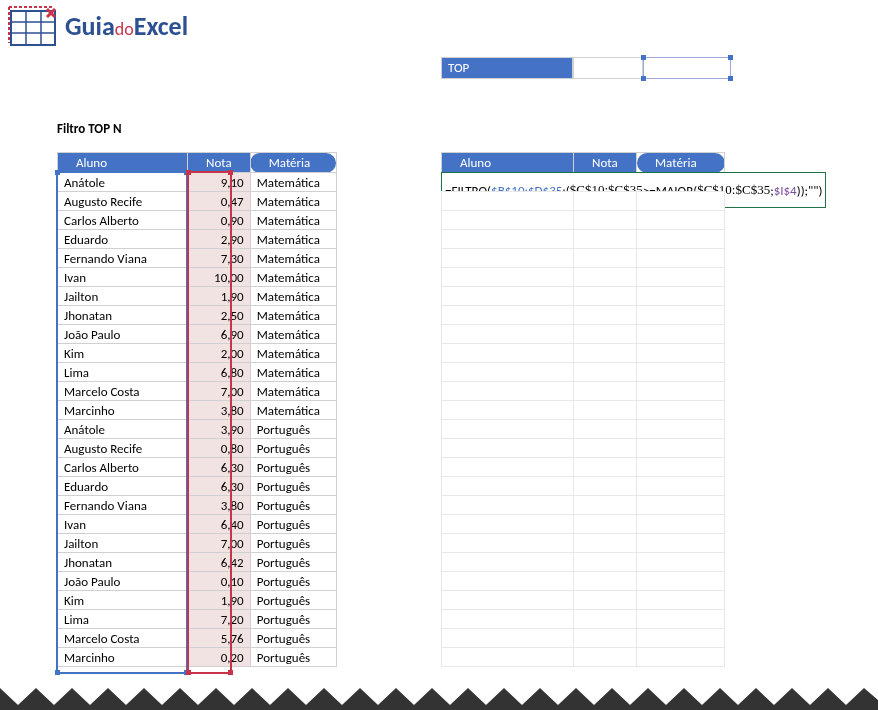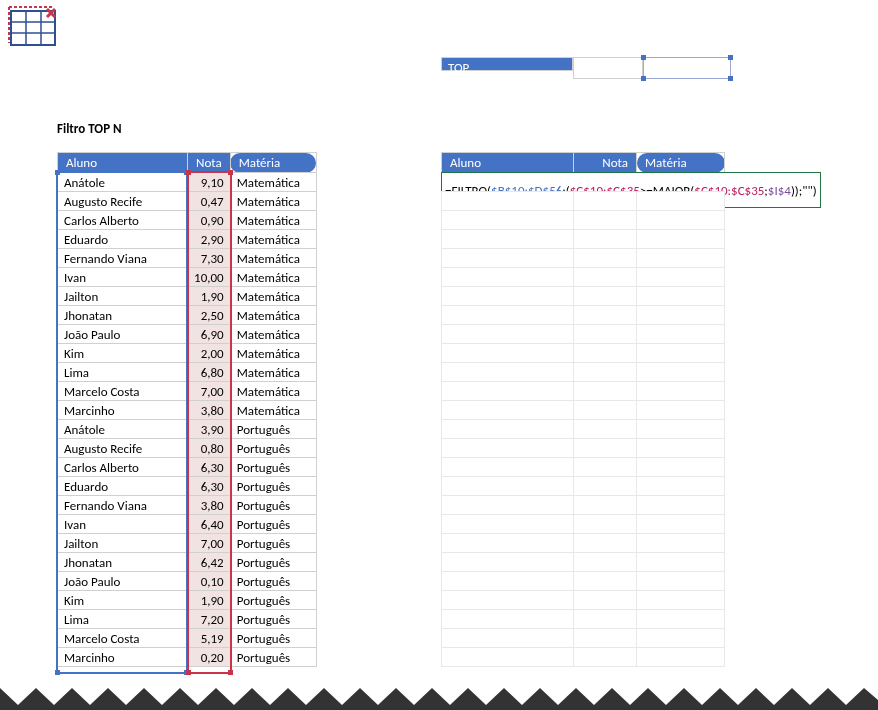--- a/index.html
+++ b/index.html
@@ -73,6 +73,7 @@
       <path d="M 40 4 L 48 12 M 48 4 L 40 12" stroke="#c8354a" stroke-width="3"></path>
     </svg>
   </div>
+  <div class="logo-text"><span>Guia</span><span class="do">do</span><span>Excel</span></div>
 </div>
 
 <div class="top-label">

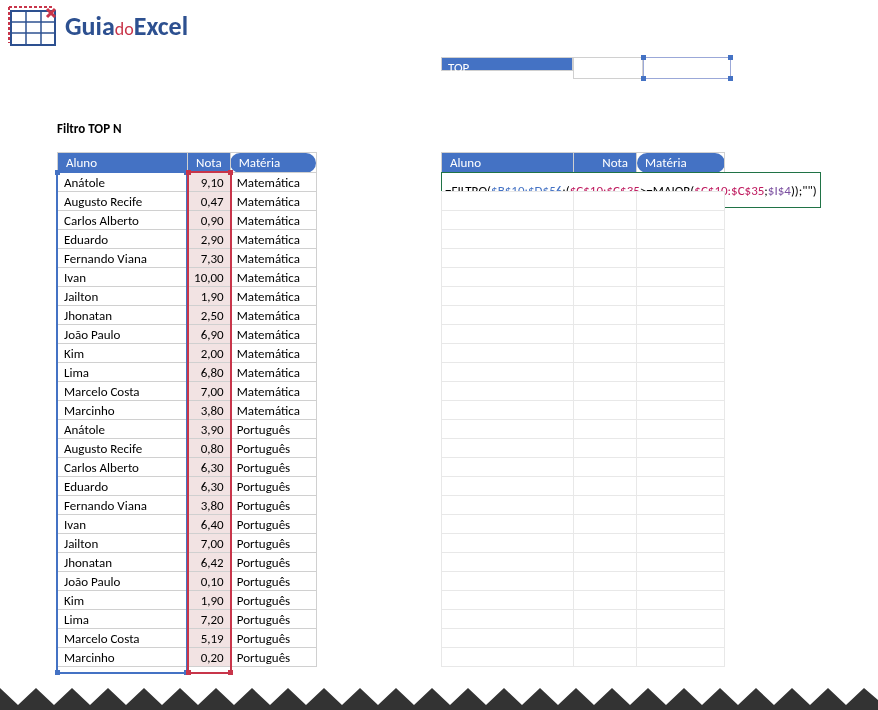--- a/index.html
+++ b/index.html
@@ -11,7 +11,7 @@
   .logo-text .do { color: #c8354a; font-size: 18px; font-weight: normal; }
 
   .top-label { position: absolute; left: 441px; top: 57px; display: flex; }
-  .top-cell { background: #4472c4; color: #fff; width: 132px; height: 14px; padding: 2px 6px; border: 1px solid #d0d0d0; font-weight: 500; }
+  .top-cell { background: #4472c4; color: #fff; width: 132px; height: 22px; padding: 2px 6px; border: 1px solid #d0d0d0; font-weight: 500; }
   .top-input1 { width: 70px; height: 22px; background: #fff; border: 1px solid #d0d0d0; }
   .top-input2 { width: 88px; height: 22px; background: #fff; border: 1px solid #9ba8d8; position: relative; }
   .handle { position: absolute; width: 5px; height: 5px; background: #4472c4; }

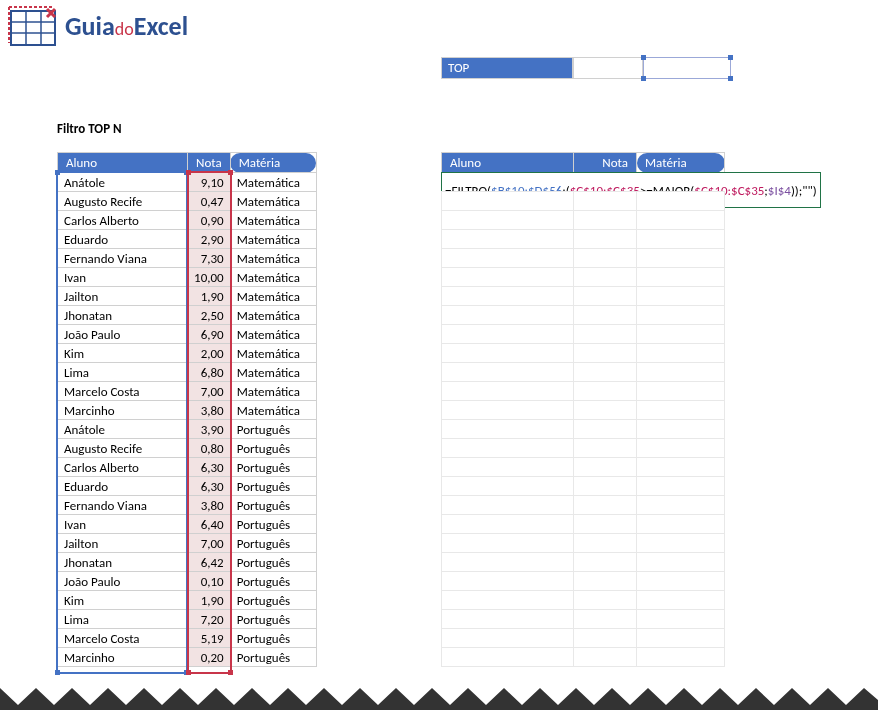--- a/index.html
+++ b/index.html
@@ -24,7 +24,7 @@
 
   .table-wrap { position: absolute; left: 57px; top: 152px; }
   .tbl { border-collapse: collapse; }
-  .tbl th { background: #4472c4; color: #fff; text-align: left; padding: 2px 8px; font-weight: 500; border: 1px solid #d0d0d0; height: 20px; font-size: 13px; }
+  .tbl th { background: #4472c4; color: #fff; text-align: left; padding: 2px 18px; font-weight: 500; border: 1px solid #d0d0d0; height: 20px; font-size: 13px; }
   .tbl td { padding: 1px 6px; border: 1px solid #d0d0d0; height: 19px; background: #fff; color: #000; font-size: 13px; }
   .tbl .col-aluno { width: 130px; }
   .tbl .col-nota { width: 42px; text-align: right; background: #f2e3e3; }

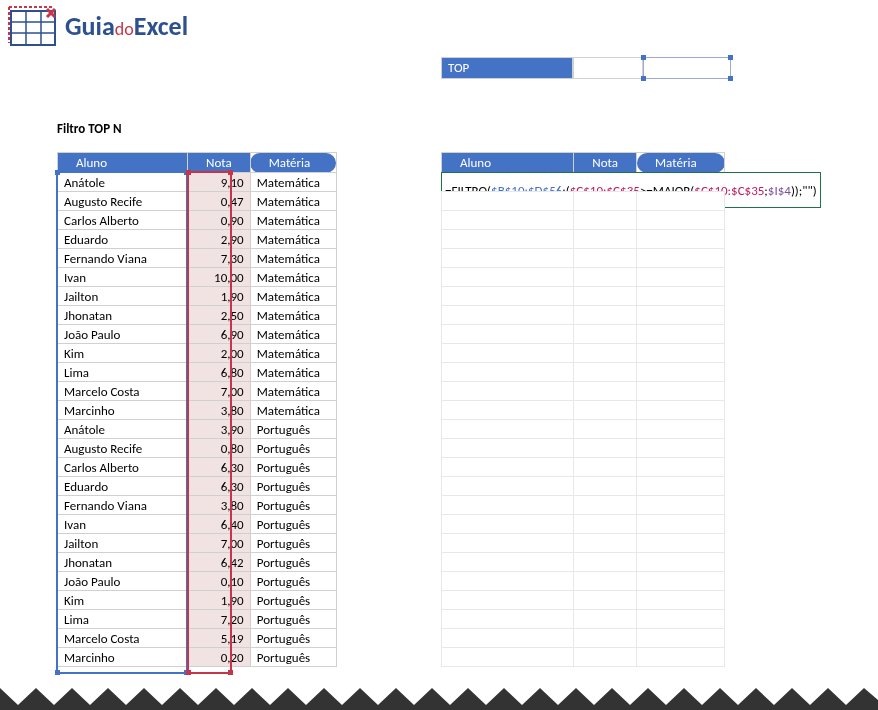--- a/index.html
+++ b/index.html
@@ -28,7 +28,7 @@
   .tbl td { padding: 1px 6px; border: 1px solid #d0d0d0; height: 19px; background: #fff; color: #000; font-size: 13px; }
   .tbl .col-aluno { width: 130px; }
   .tbl .col-nota { width: 42px; text-align: right; background: #f2e3e3; }
-  .tbl th.col-nota { background: #4472c4; text-align: right; }
+  .tbl th.col-nota { background: #4472c4; text-align: left; }
   .tbl .col-materia { width: 86px; border-radius: 10px; }
 
   .sel-border { position: absolute; border: 2px solid #4472c4; pointer-events: none; }

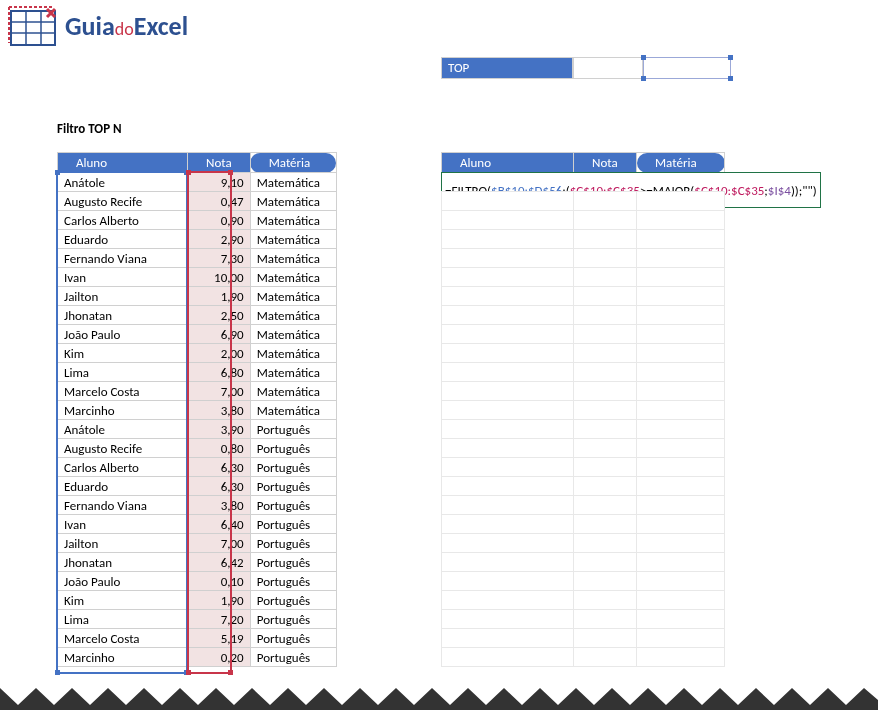--- a/index.html
+++ b/index.html
@@ -261,7 +261,7 @@
 
 <div class="formula-cell">
   <span class="p0">=FILTRO(</span>
-    <span class="p1">$B$10:$D$56</span>
+    <span class="p1">$B$10:$D$35</span>
     <span class="p0">;(</span>
     <span class="p2">$C$10:$C$35</span>
     <span class="p0">&gt;=MAIOR(</span>

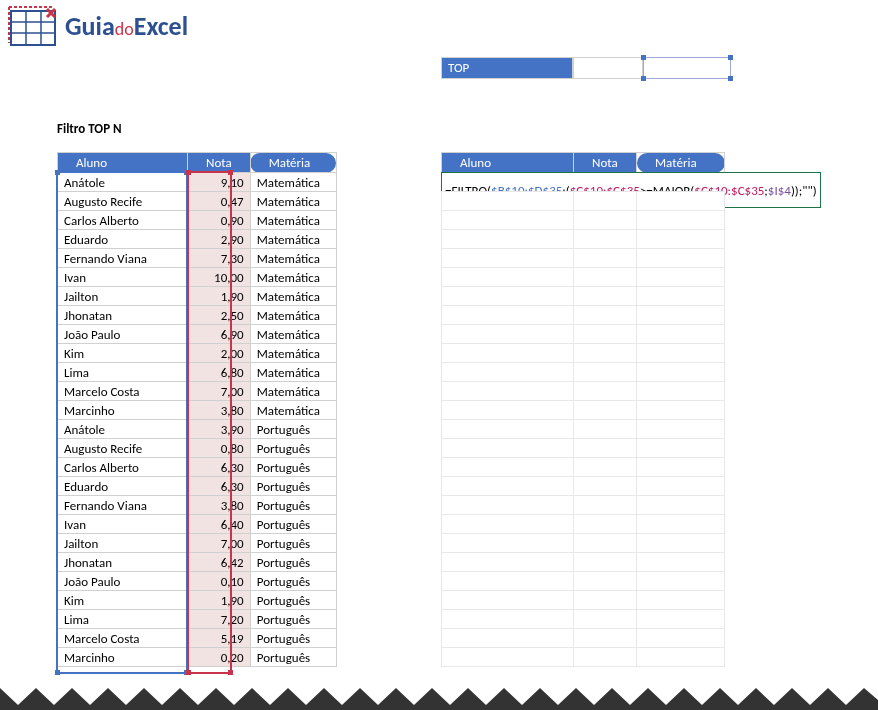--- a/index.html
+++ b/index.html
@@ -45,7 +45,7 @@
   .formula-cell { position: absolute; left: 441px; top: 172px; height: 36px; display: flex; align-items: center; white-space: nowrap; font-size: 13px; border: 1px solid #207346; padding: 0 3px; background: #fff; }
   .formula-cell .p0 { color: #000; }
   .formula-cell .p1 { color: #4472c4; }
-  .formula-cell .p2 { color: #be185d; }
+  .formula-cell .p2 { color: #000000; font-family: Liberation Serif, serif; }
   .formula-cell .p3 { color: #7b4fa0; }
 
   .empty-table { position: absolute; left: 441px; top: 191px; }

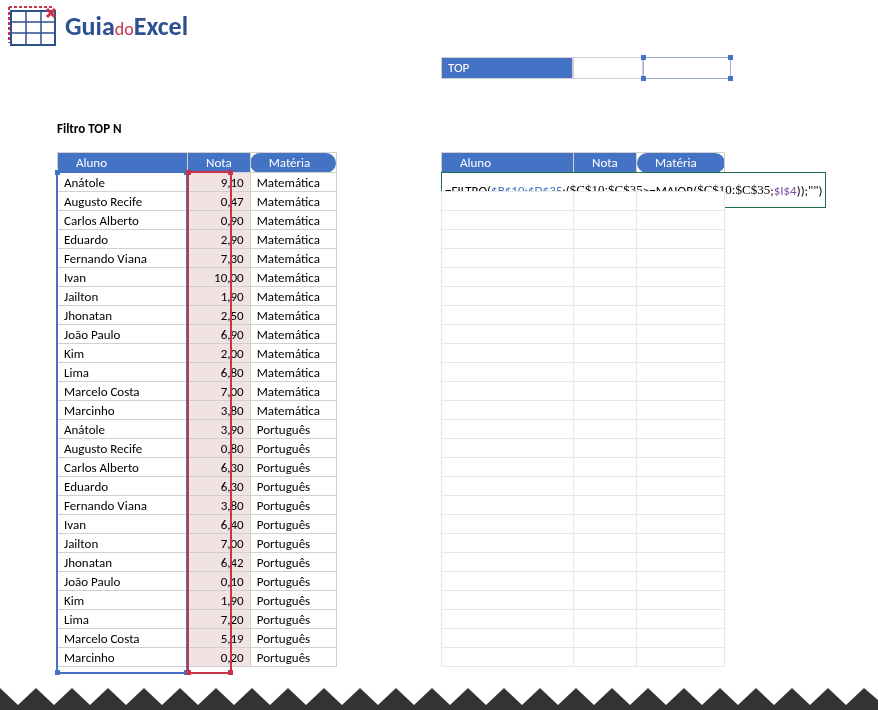--- a/index.html
+++ b/index.html
@@ -221,7 +221,7 @@
         </tr>
         <tr>
           <td class="col-aluno">Marcelo Costa</td>
-          <td class="col-nota">5,19</td>
+          <td class="col-nota">5,76</td>
           <td class="col-materia">Português</td>
         </tr>
         <tr>

